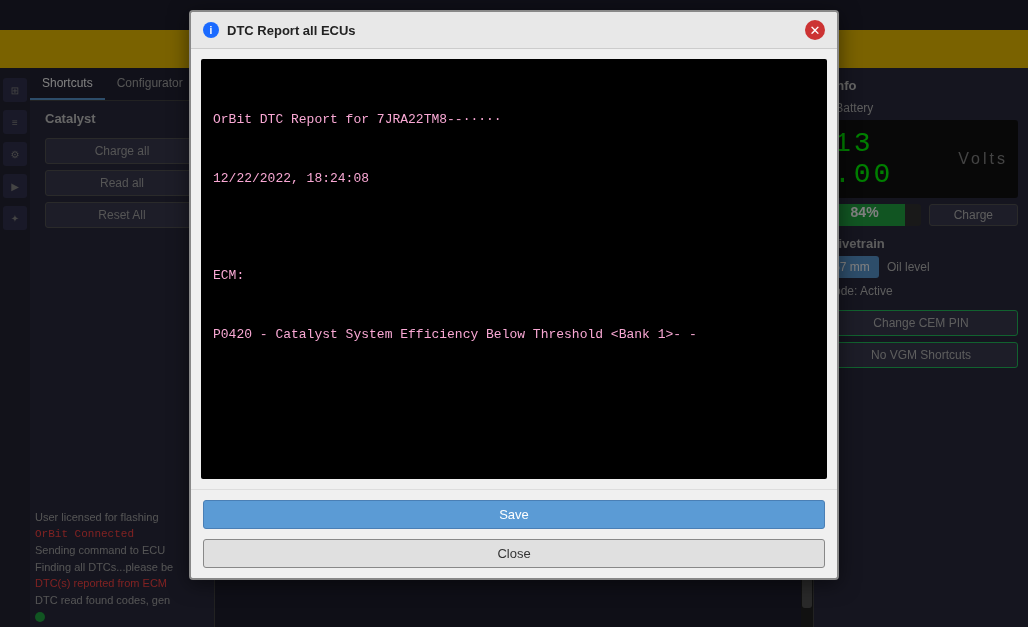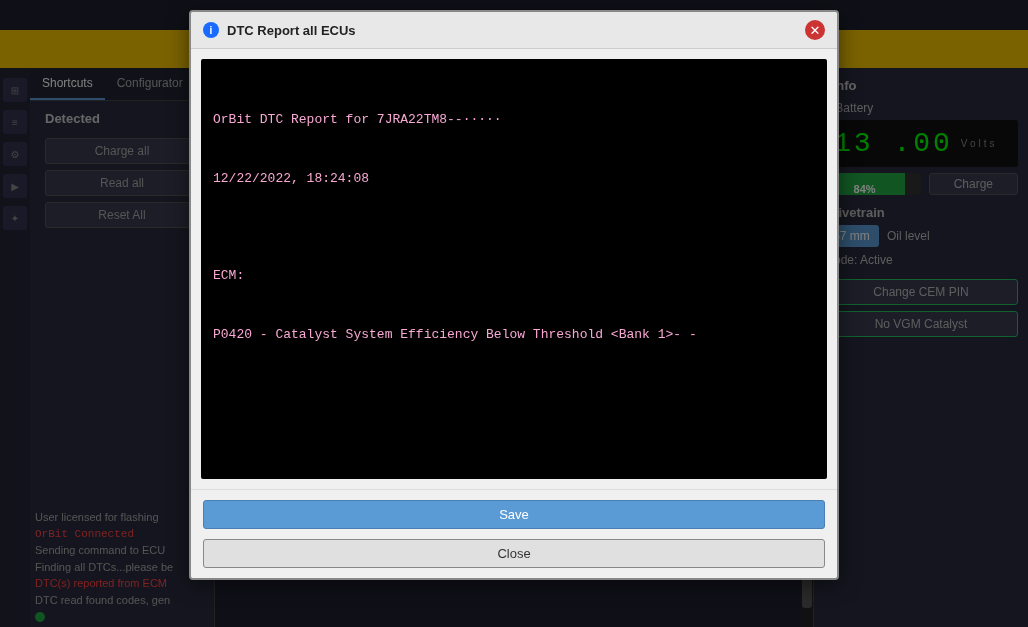--- a/index.html
+++ b/index.html
@@ -422,7 +422,7 @@
     <div class="sidebar-tab">Configurator</div>
     <div class="sidebar-tab">I</div>
   </div>
-  <div class="utilities-label">Detected</div>
+  <div class="utilities-label">Catalyst</div>
   <button class="util-btn">Charge all</button>
   <button class="util-btn">Read all</button>
   <button class="util-btn">Reset All</button>

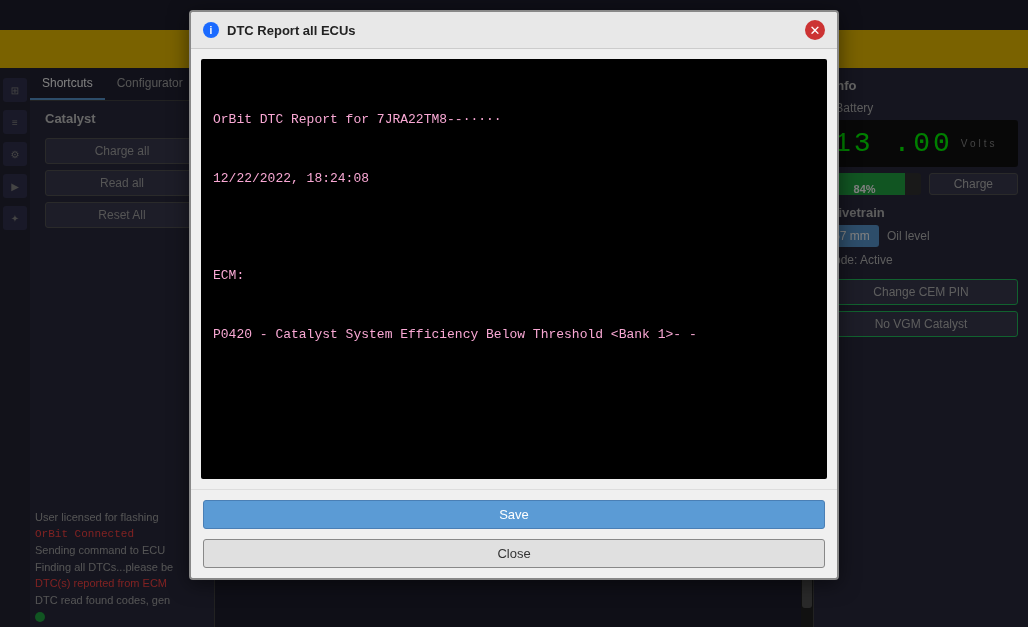--- a/index.html
+++ b/index.html
@@ -151,7 +151,7 @@
 
     .voltage-unit {
       color: #888;
-      font-size: 10px;
+      font-size: 16px;
       font-family: Arial;
     }
 

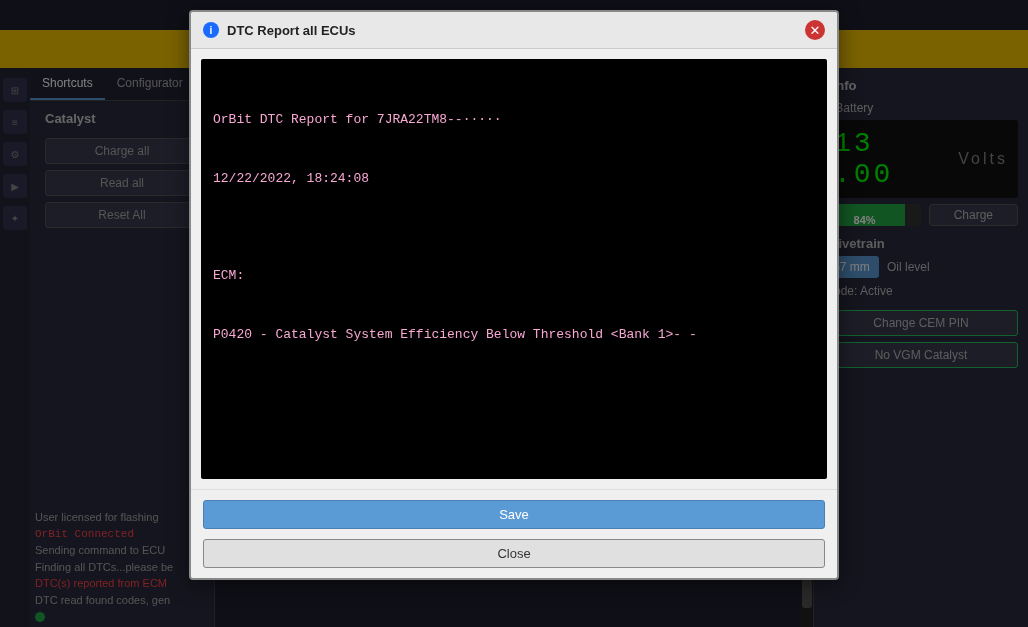--- a/index.html
+++ b/index.html
@@ -174,10 +174,10 @@
       background: #22aa44;
       height: 100%;
       display: flex;
-      align-items: flex-end;
+      align-items: flex-start;
       justify-content: center;
       color: #fff;
-      font-size: 11px;
+      font-size: 14px;
       font-weight: bold;
     }
 

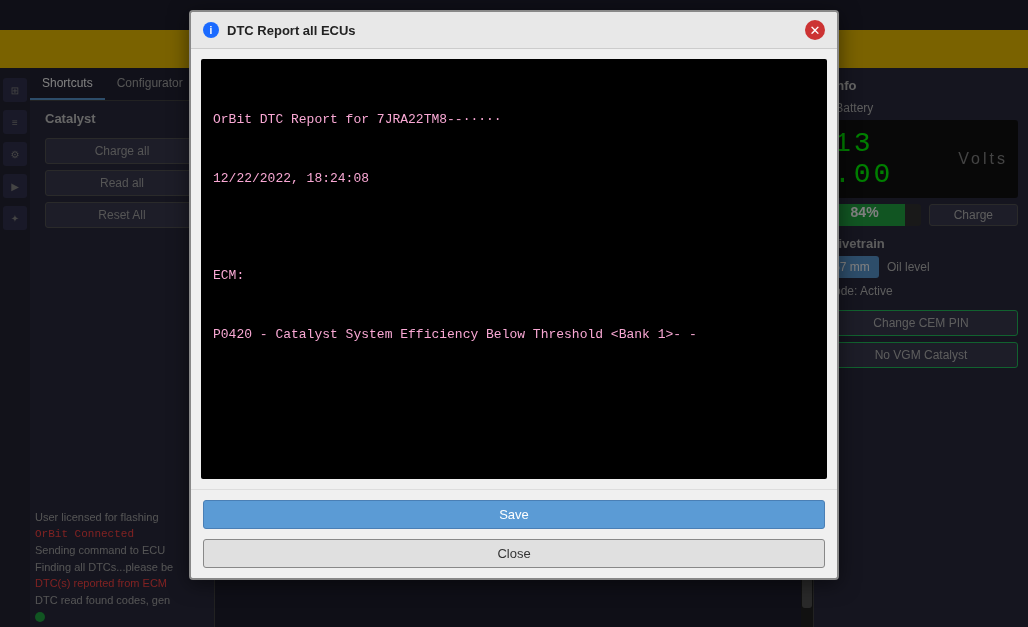--- a/index.html
+++ b/index.html
@@ -468,7 +468,7 @@
   <div class="mode-label">Mode: Active</div>
 
   <button class="cem-btn">Change CEM PIN</button>
-  <button class="cem-btn">No VGM Catalyst</button>
+  <button class="cem-btn">No VGM Shortcuts</button>
 </div>
 
 <div class="scrollbar-track">

